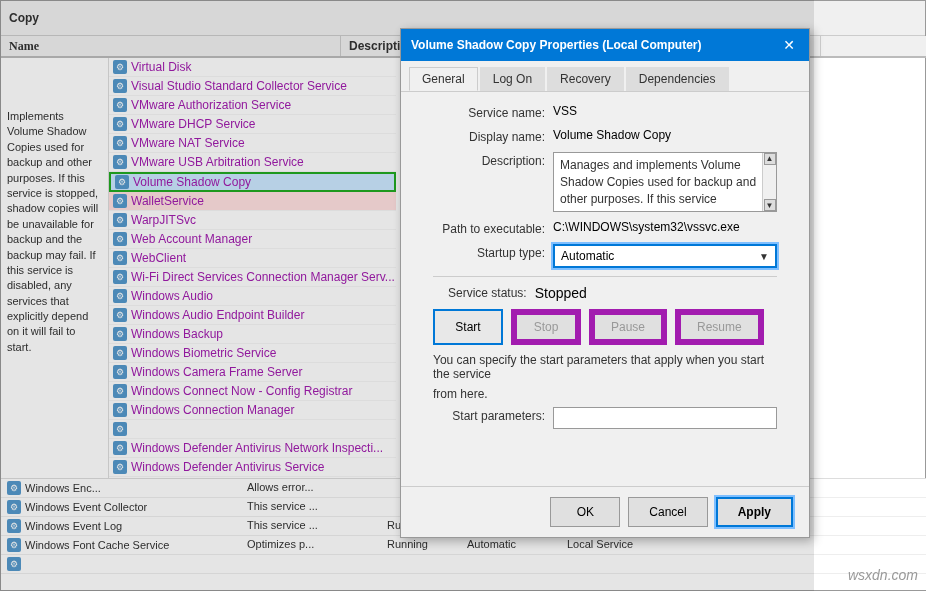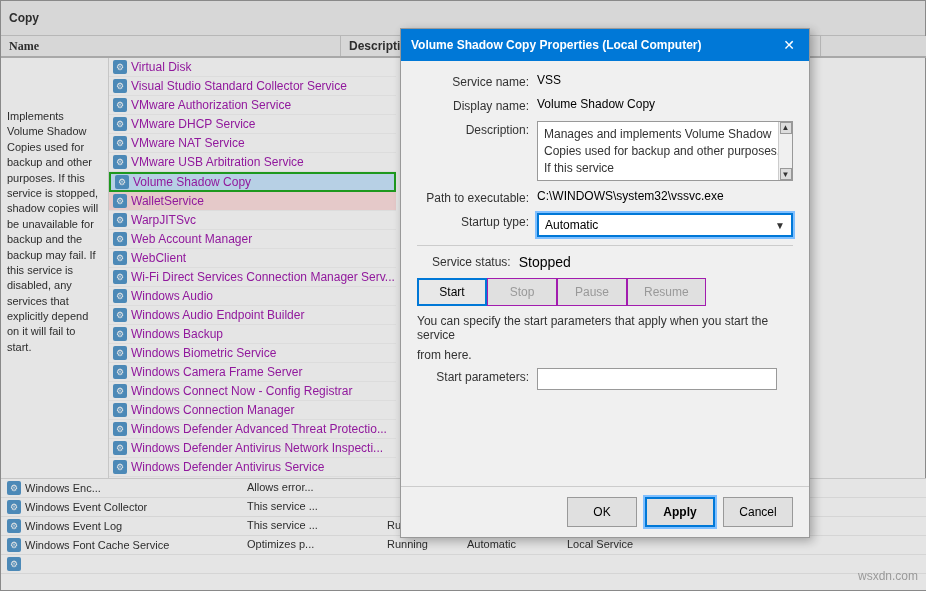--- a/index.html
+++ b/index.html
@@ -43,7 +43,7 @@
     .modal-overlay {
       position: absolute;
       top: 0; left: 0;
-      width: 926px;
+      width: 814px;
       height: 591px;
       background: rgba(0,0,0,0.1);
     }

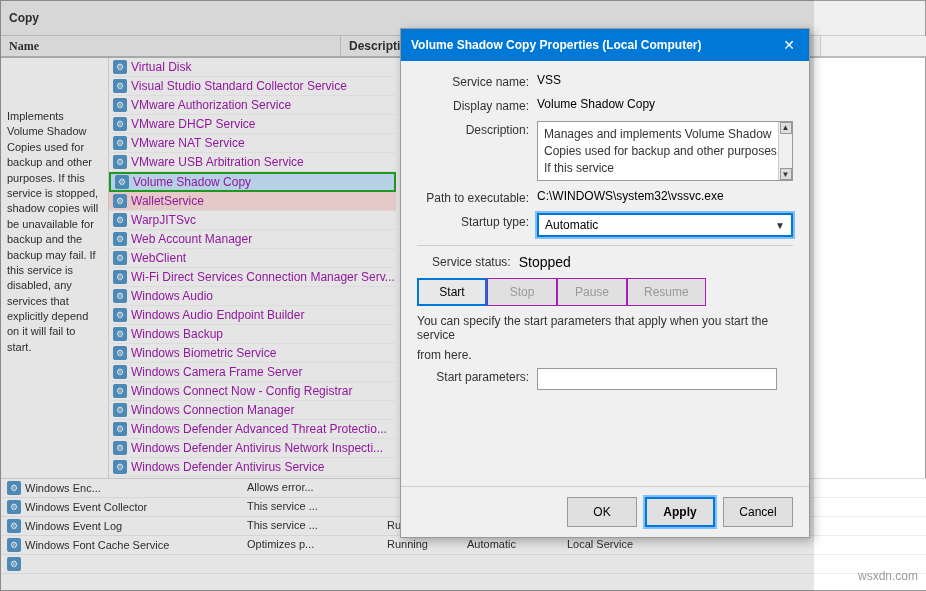--- a/index.html
+++ b/index.html
@@ -593,6 +593,12 @@
       <button class="modal-close">✕</button>
     </div>
 
+    <div class="modal-tabs">
+      <div class="tab active">General</div>
+      <div class="tab">Log On</div>
+      <div class="tab">Recovery</div>
+      <div class="tab">Dependencies</div>
+    </div>
 
     <div class="modal-body">
 

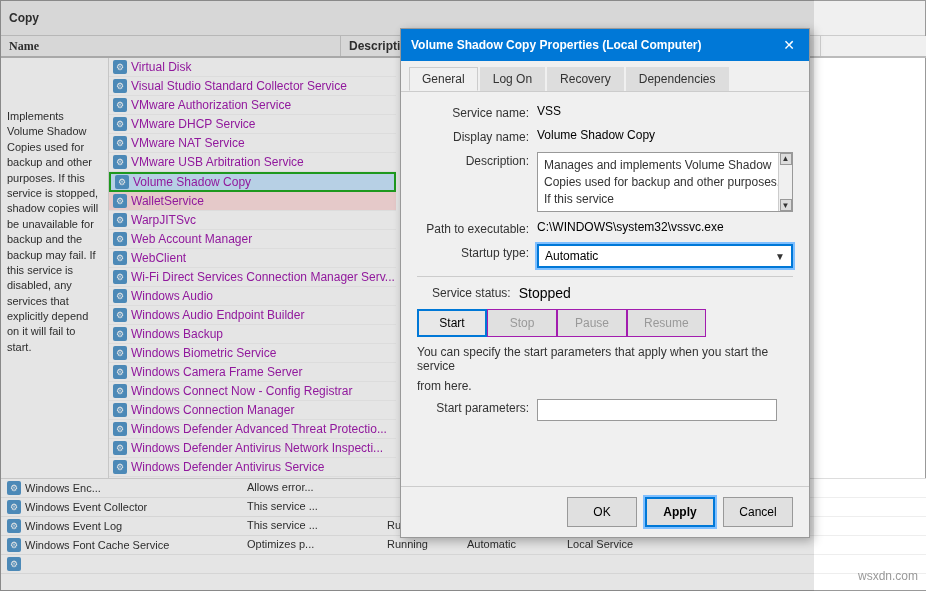--- a/index.html
+++ b/index.html
@@ -118,7 +118,7 @@
 
     
     .modal-body {
-      padding: 12px 16px;
+      padding: 12px 32px;
       background: #f0f0f0;
     }
 

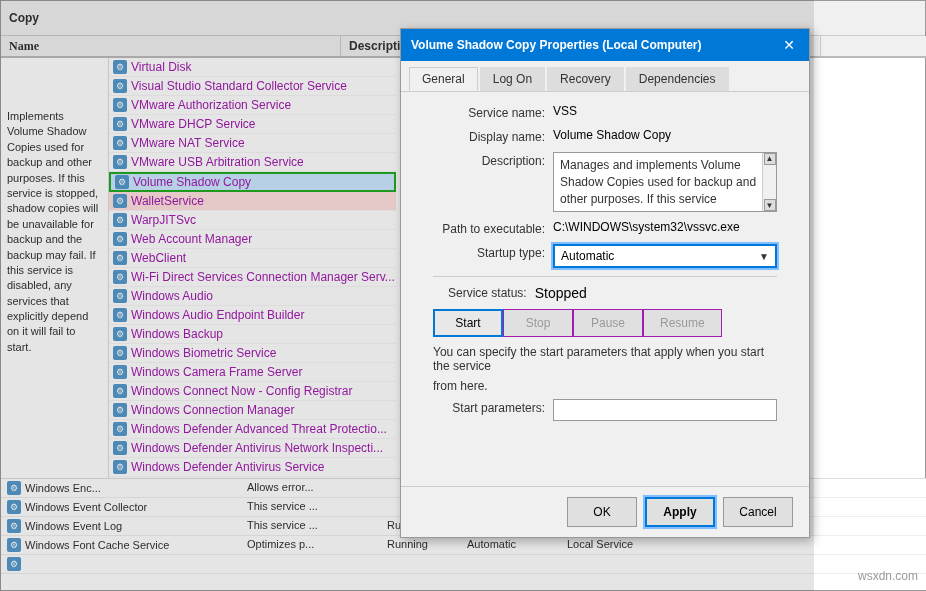--- a/index.html
+++ b/index.html
@@ -234,6 +234,7 @@
     
     .control-buttons {
       display: flex;
+      gap: 8px;
       margin-bottom: 8px;
     }
 

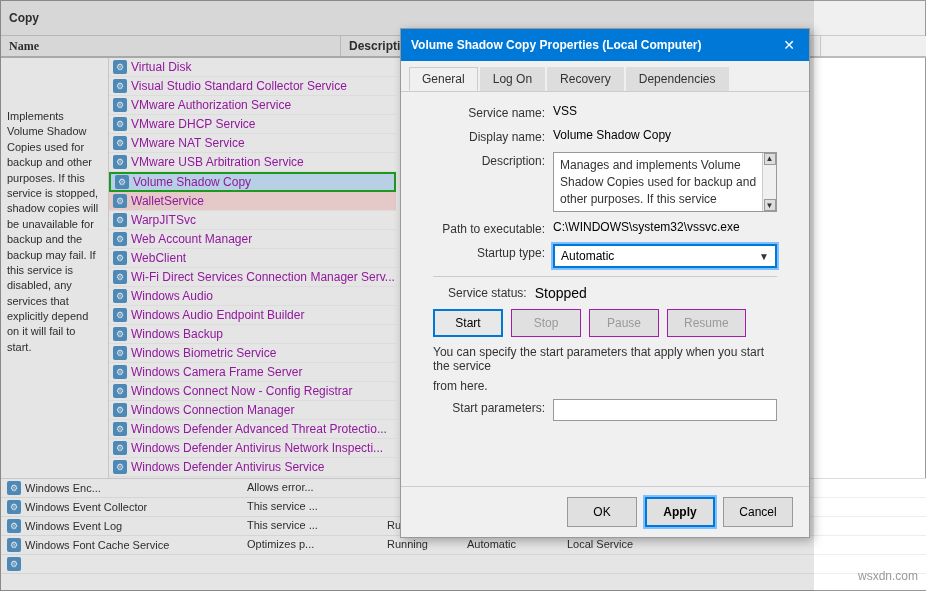--- a/index.html
+++ b/index.html
@@ -241,7 +241,7 @@
     .ctrl-btn {
       padding: 5px 16px;
       font-size: 12px;
-      border: 1px solid #a21caf;
+      border: 6px solid #a21caf;
       background: #e0e0e0;
       cursor: pointer;
       min-width: 70px;

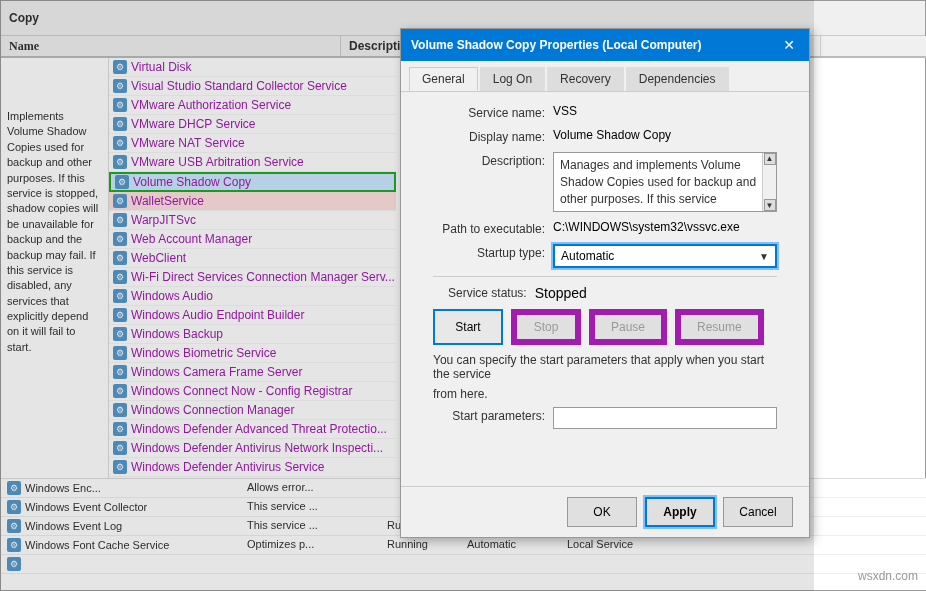--- a/index.html
+++ b/index.html
@@ -503,7 +503,6 @@
     </div>
     <div class="svc-row">
       <div class="svc-ico">⚙</div>
-      <span class="svc-name">Windows Defender Advanced Threat Protectio...</span>
     </div>
     <div class="svc-row">
       <div class="svc-ico">⚙</div>

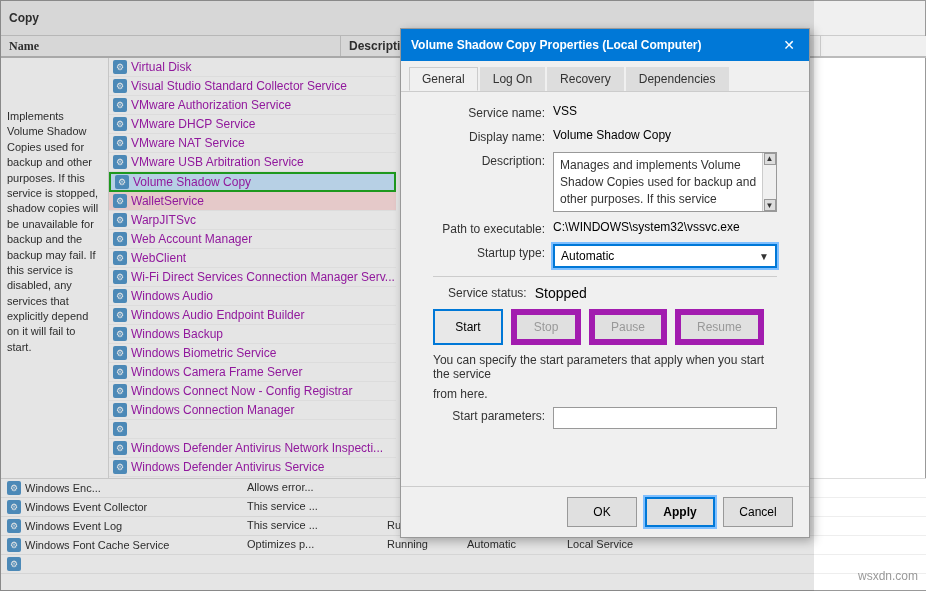--- a/index.html
+++ b/index.html
@@ -286,7 +286,7 @@
     }
 
     .footer-btn {
-      padding: 6px 3px;
+      padding: 6px 20px;
       font-size: 12px;
       border: 1px solid #999;
       background: #e0e0e0;

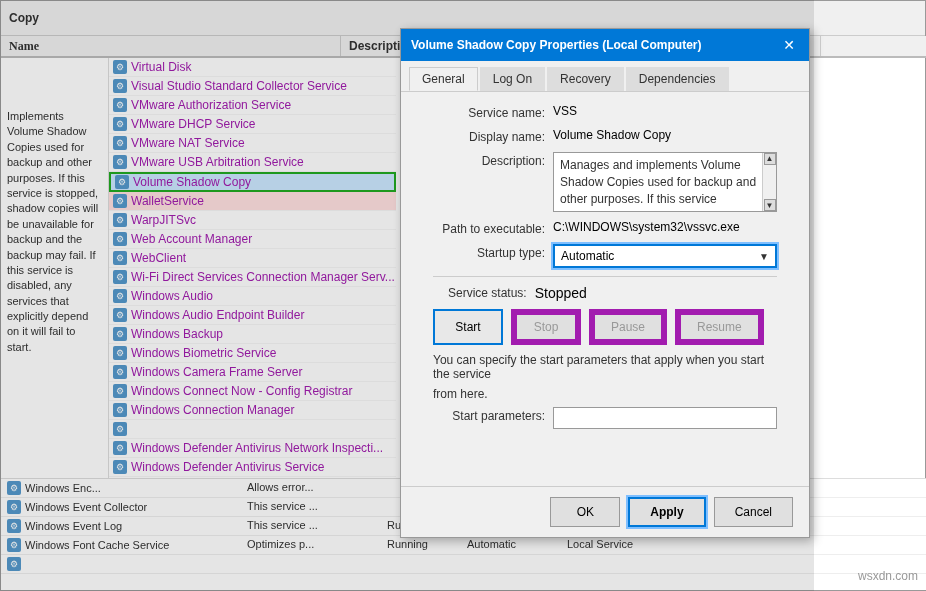--- a/index.html
+++ b/index.html
@@ -664,8 +664,8 @@
 
     <div class="modal-footer">
       <button class="footer-btn">OK</button>
+      <button class="footer-btn">Cancel</button>
       <button class="footer-btn apply-btn">Apply</button>
-      <button class="footer-btn">Cancel</button>
     </div>
 
   </div>

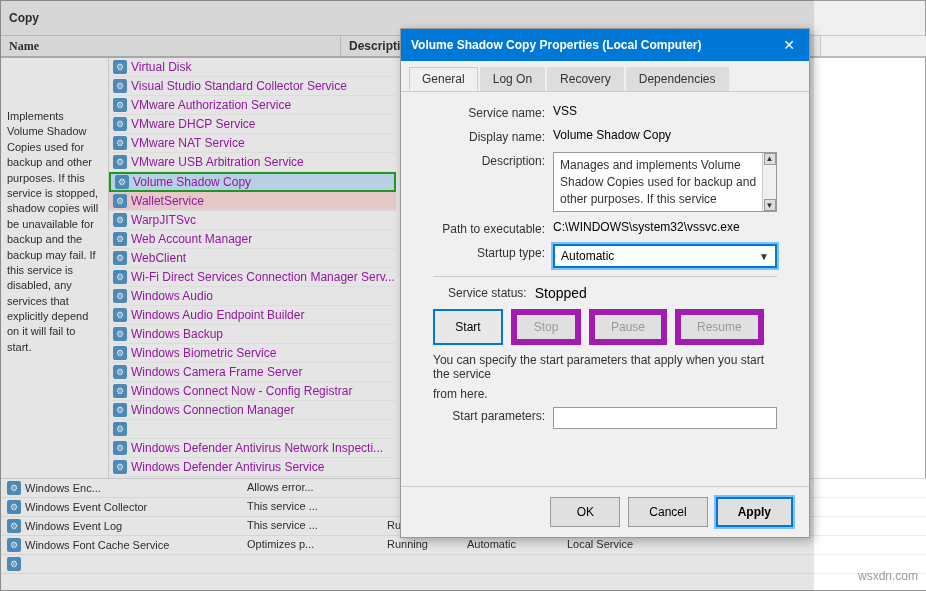--- a/index.html
+++ b/index.html
@@ -306,8 +306,9 @@
       position: absolute;
       bottom: 8px;
       right: 8px;
-      font-size: 12px;
+      font-size: 14px;
       color: #999;
+      font-style: italic;
     }
 
     

